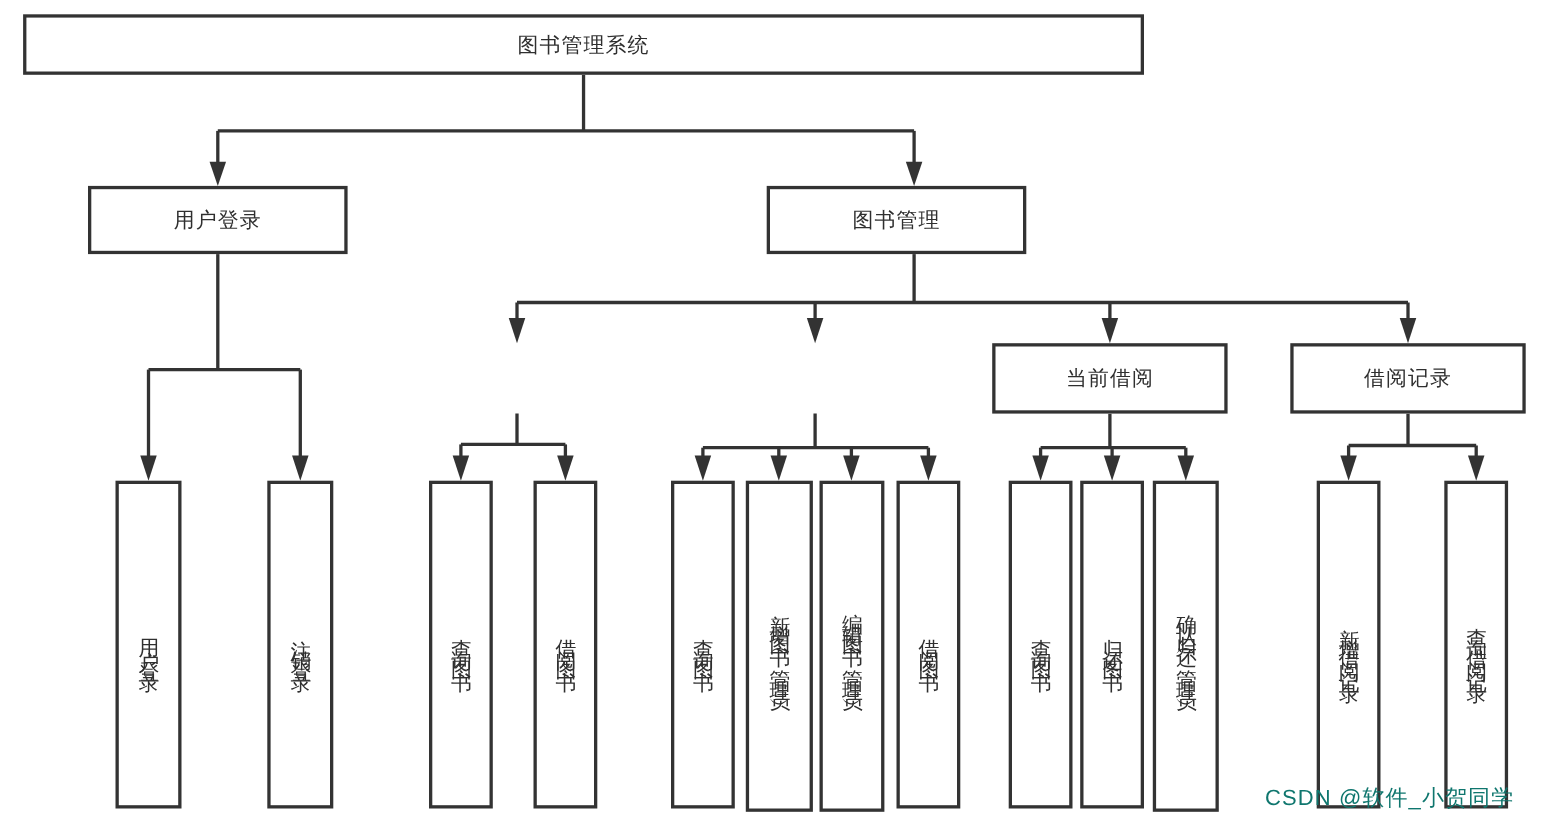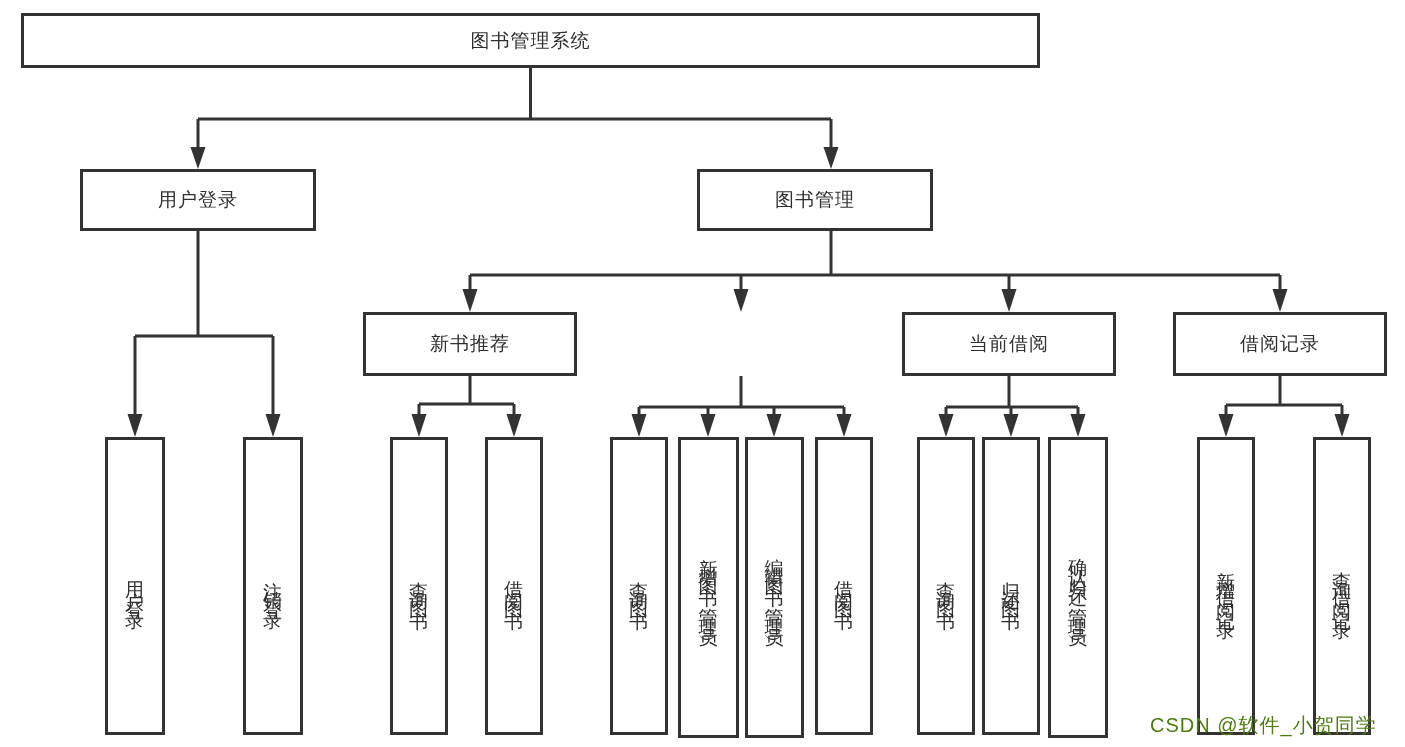--- a/index.html
+++ b/index.html
@@ -141,9 +141,6 @@
     <span>图书管理</span>
   </div>
 
-  <div class="box" style="left:363px;top:312px;width:214px;height:64px">
-    <span>新书推荐</span>
-  </div>
   <div class="box" style="left:1173px;top:312px;width:214px;height:64px">
     <span>借阅记录</span>
   </div>

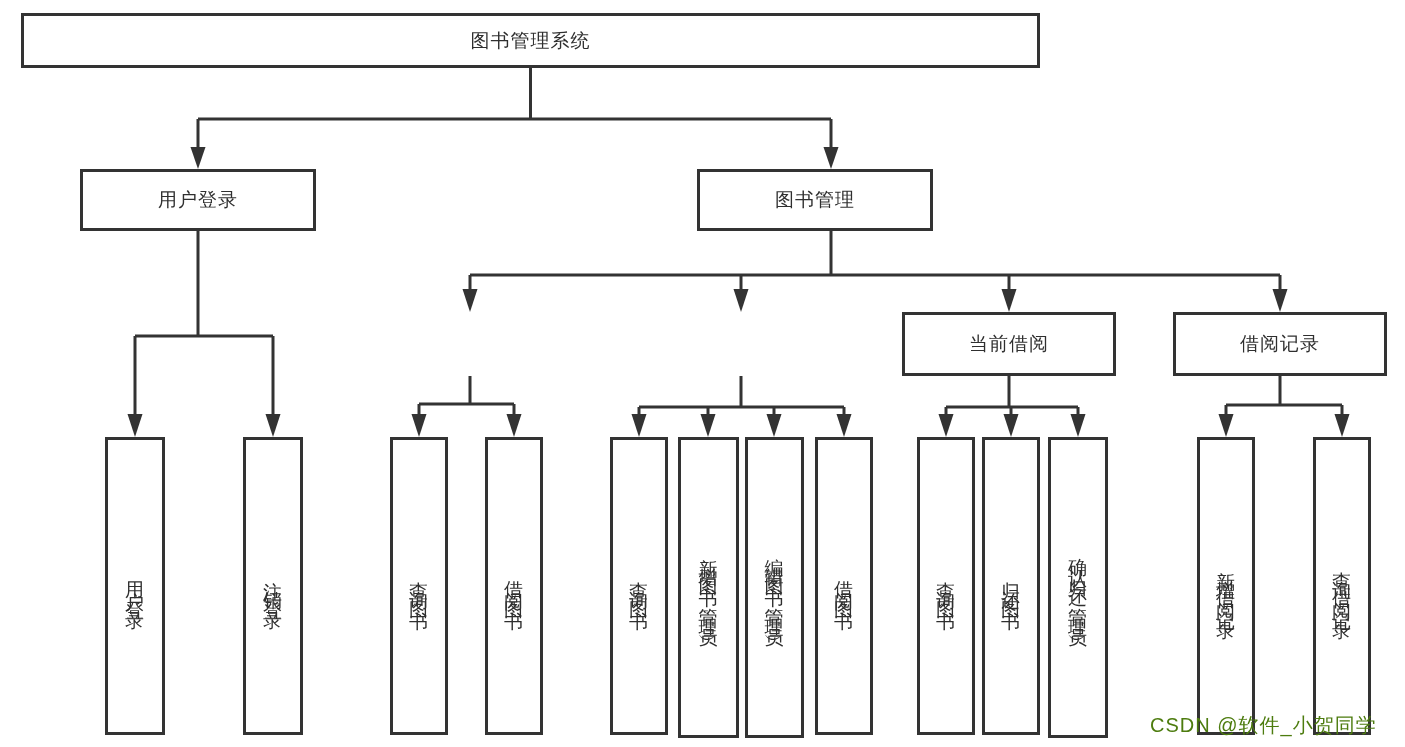--- a/index.html
+++ b/index.html
@@ -48,7 +48,7 @@
     left: 1150px;
     top: 712px;
     font-size: 20px;
-    color: #4d7c0f;
+    color: #0f766e;
     z-index: 5;
     white-space: nowrap;
     letter-spacing: 1px;

